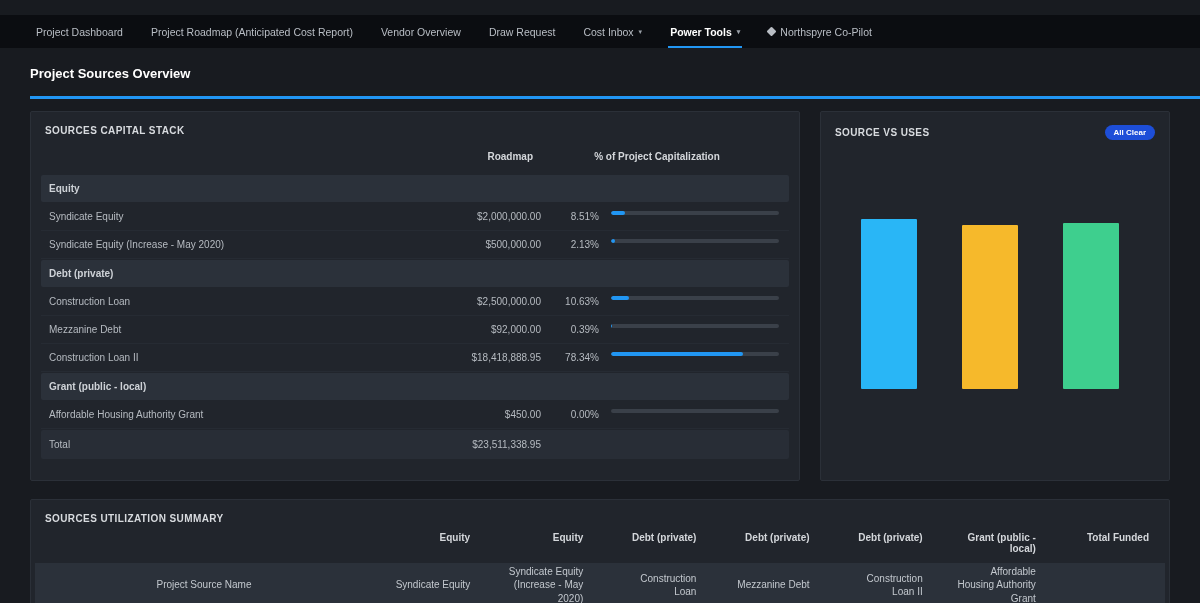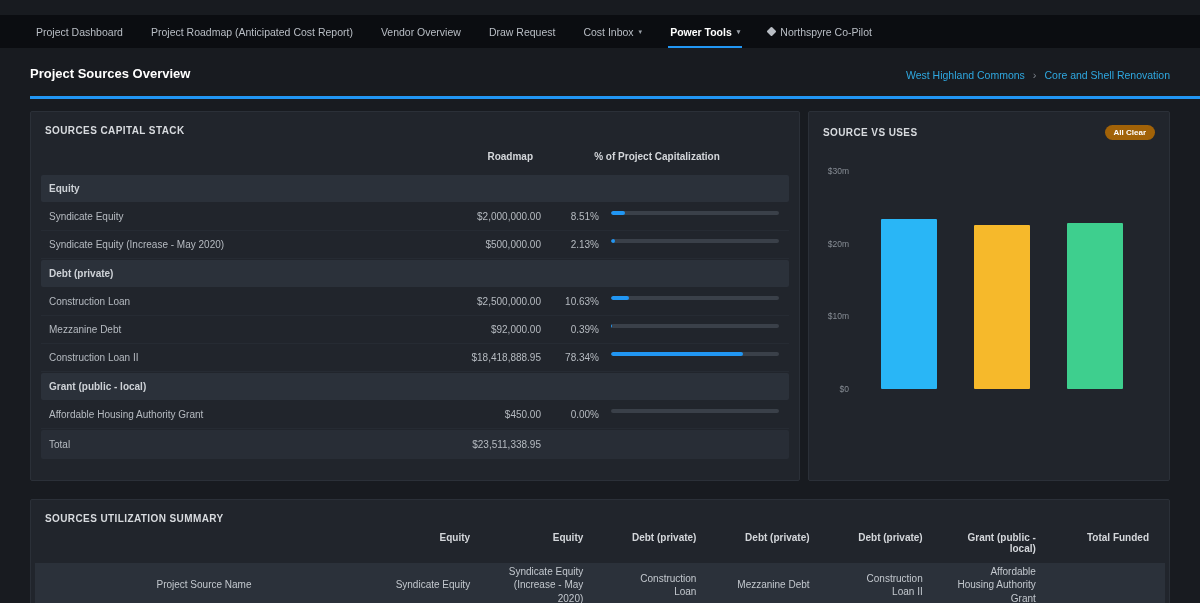--- a/index.html
+++ b/index.html
@@ -104,11 +104,6 @@
 
 <div class="page-head">
   <div class="page-title">Project Sources Overview</div>
-  <div class="breadcrumb">
-    <span class="crumb">West Highland Commons</span>
-    <span class="crumb-sep">›</span>
-    <span class="crumb">Core and Shell Renovation</span>
-  </div>
 </div>
 <div class="head-divider"></div>
 

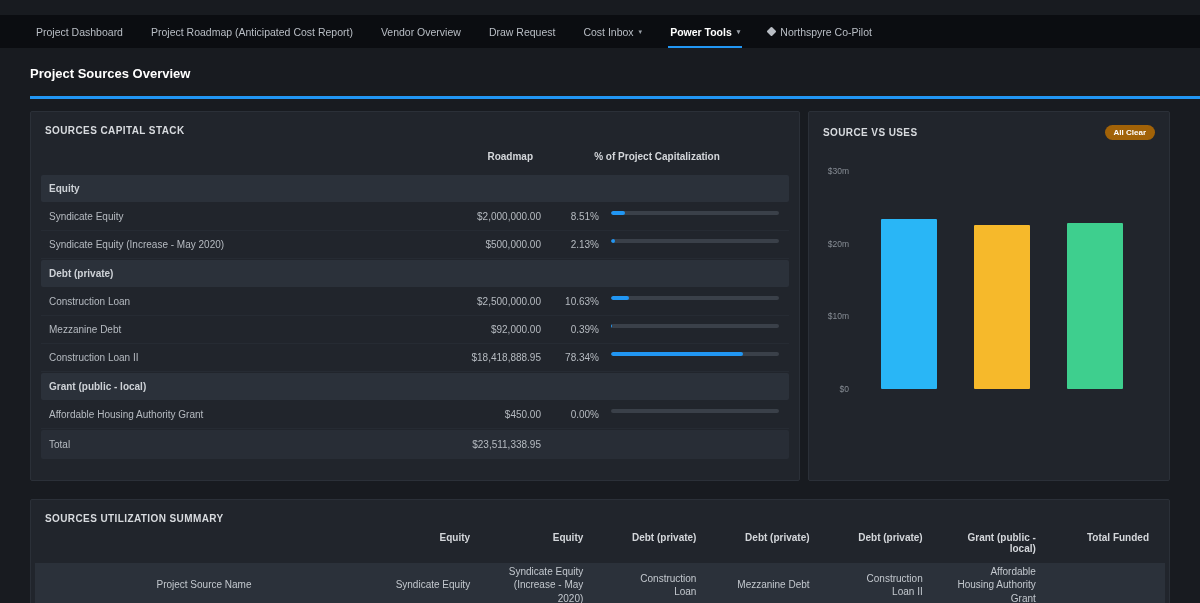--- a/index.html
+++ b/index.html
@@ -26,7 +26,7 @@
   .head-divider { height:3px; background:#2196f3; margin:15px 0 0 30px; }
 
   
-  .row-cards { display:flex; gap:8px; margin:12px 30px 0 30px;border-radius:6px; }
+  .row-cards { display:flex; gap:20px; margin:12px 30px 0 30px;border-radius:6px; }
   .card { background:#21252c; border:1px solid #2b3038; border-radius:2px; }
   .card-cap { width:770px; height:370px; }
   .card-chart { flex:1; height:370px; display:flex; flex-direction:column; }

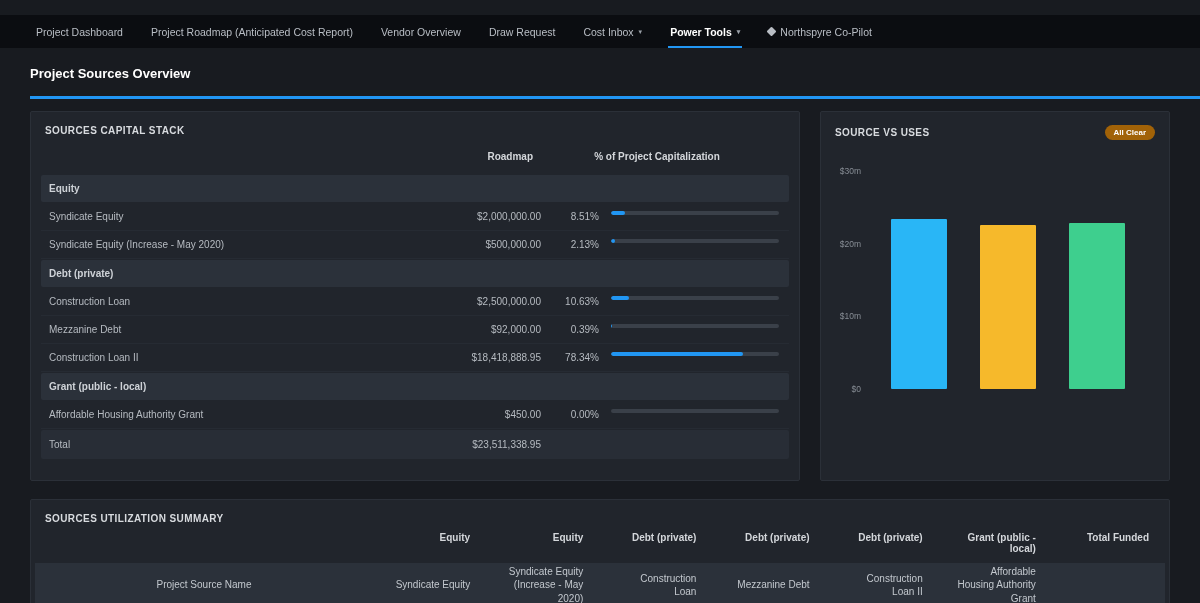--- a/index.html
+++ b/index.html
@@ -32,7 +32,7 @@
   .card-chart { flex:1; height:370px; display:flex; flex-direction:column; }
   .card-head { display:flex; justify-content:space-between; align-items:center; padding:13px 14px 11px 14px; }
   .card-title { font-size:10px; font-weight:bold; letter-spacing:.4px; color:#d8dbdf; }
-  .badge { background:#a16207; color:#fff; font-size:8px; font-weight:bold; padding:3px 9px; border-radius:8px; }
+  .badge { background:#1d4ed8; color:#fff; font-size:8px; font-weight:bold; padding:3px 9px; border-radius:8px; }
 
   
   .cap-table { padding:0 10px; }

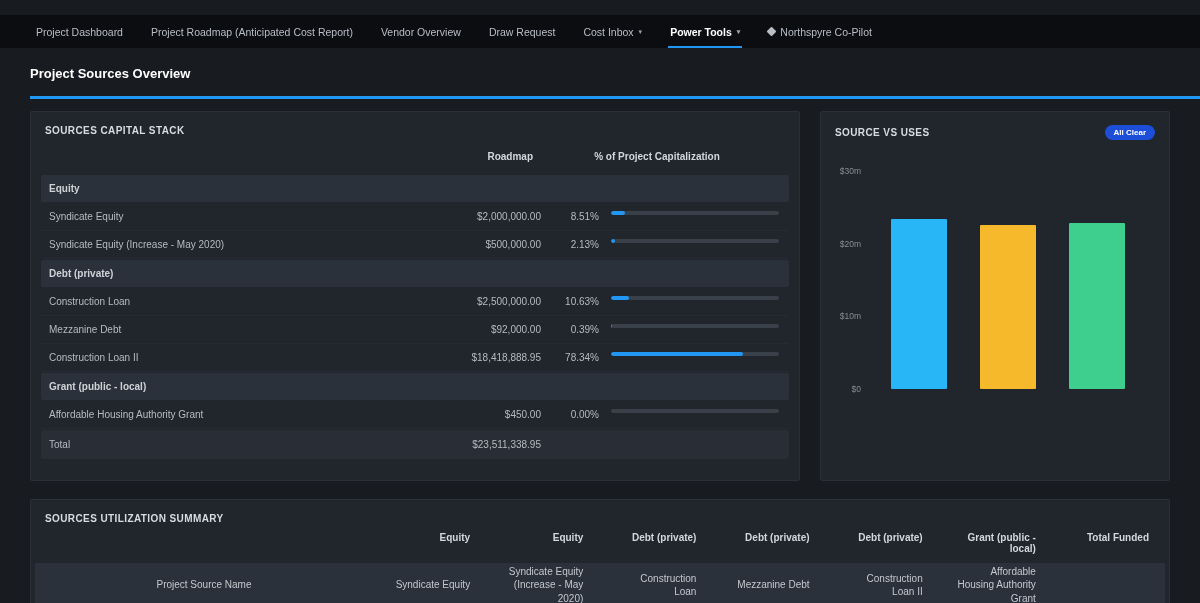--- a/index.html
+++ b/index.html
@@ -206,12 +206,6 @@
       <div class="badge">All Clear</div>
     </div>
     <div class="chart-wrap">
-      <div class="y-axis">
-          <div class="ytick" style="top: 0%;">$30m</div>
-          <div class="ytick" style="top: 33.3333%;">$20m</div>
-          <div class="ytick" style="top: 66.6667%;">$10m</div>
-          <div class="ytick" style="top: 100%;">$0</div>
-        </div>
       <div class="plot">
         <div class="bars">
             <div class="bar" style="height: 78%; background: rgb(41, 182, 246);"></div>

